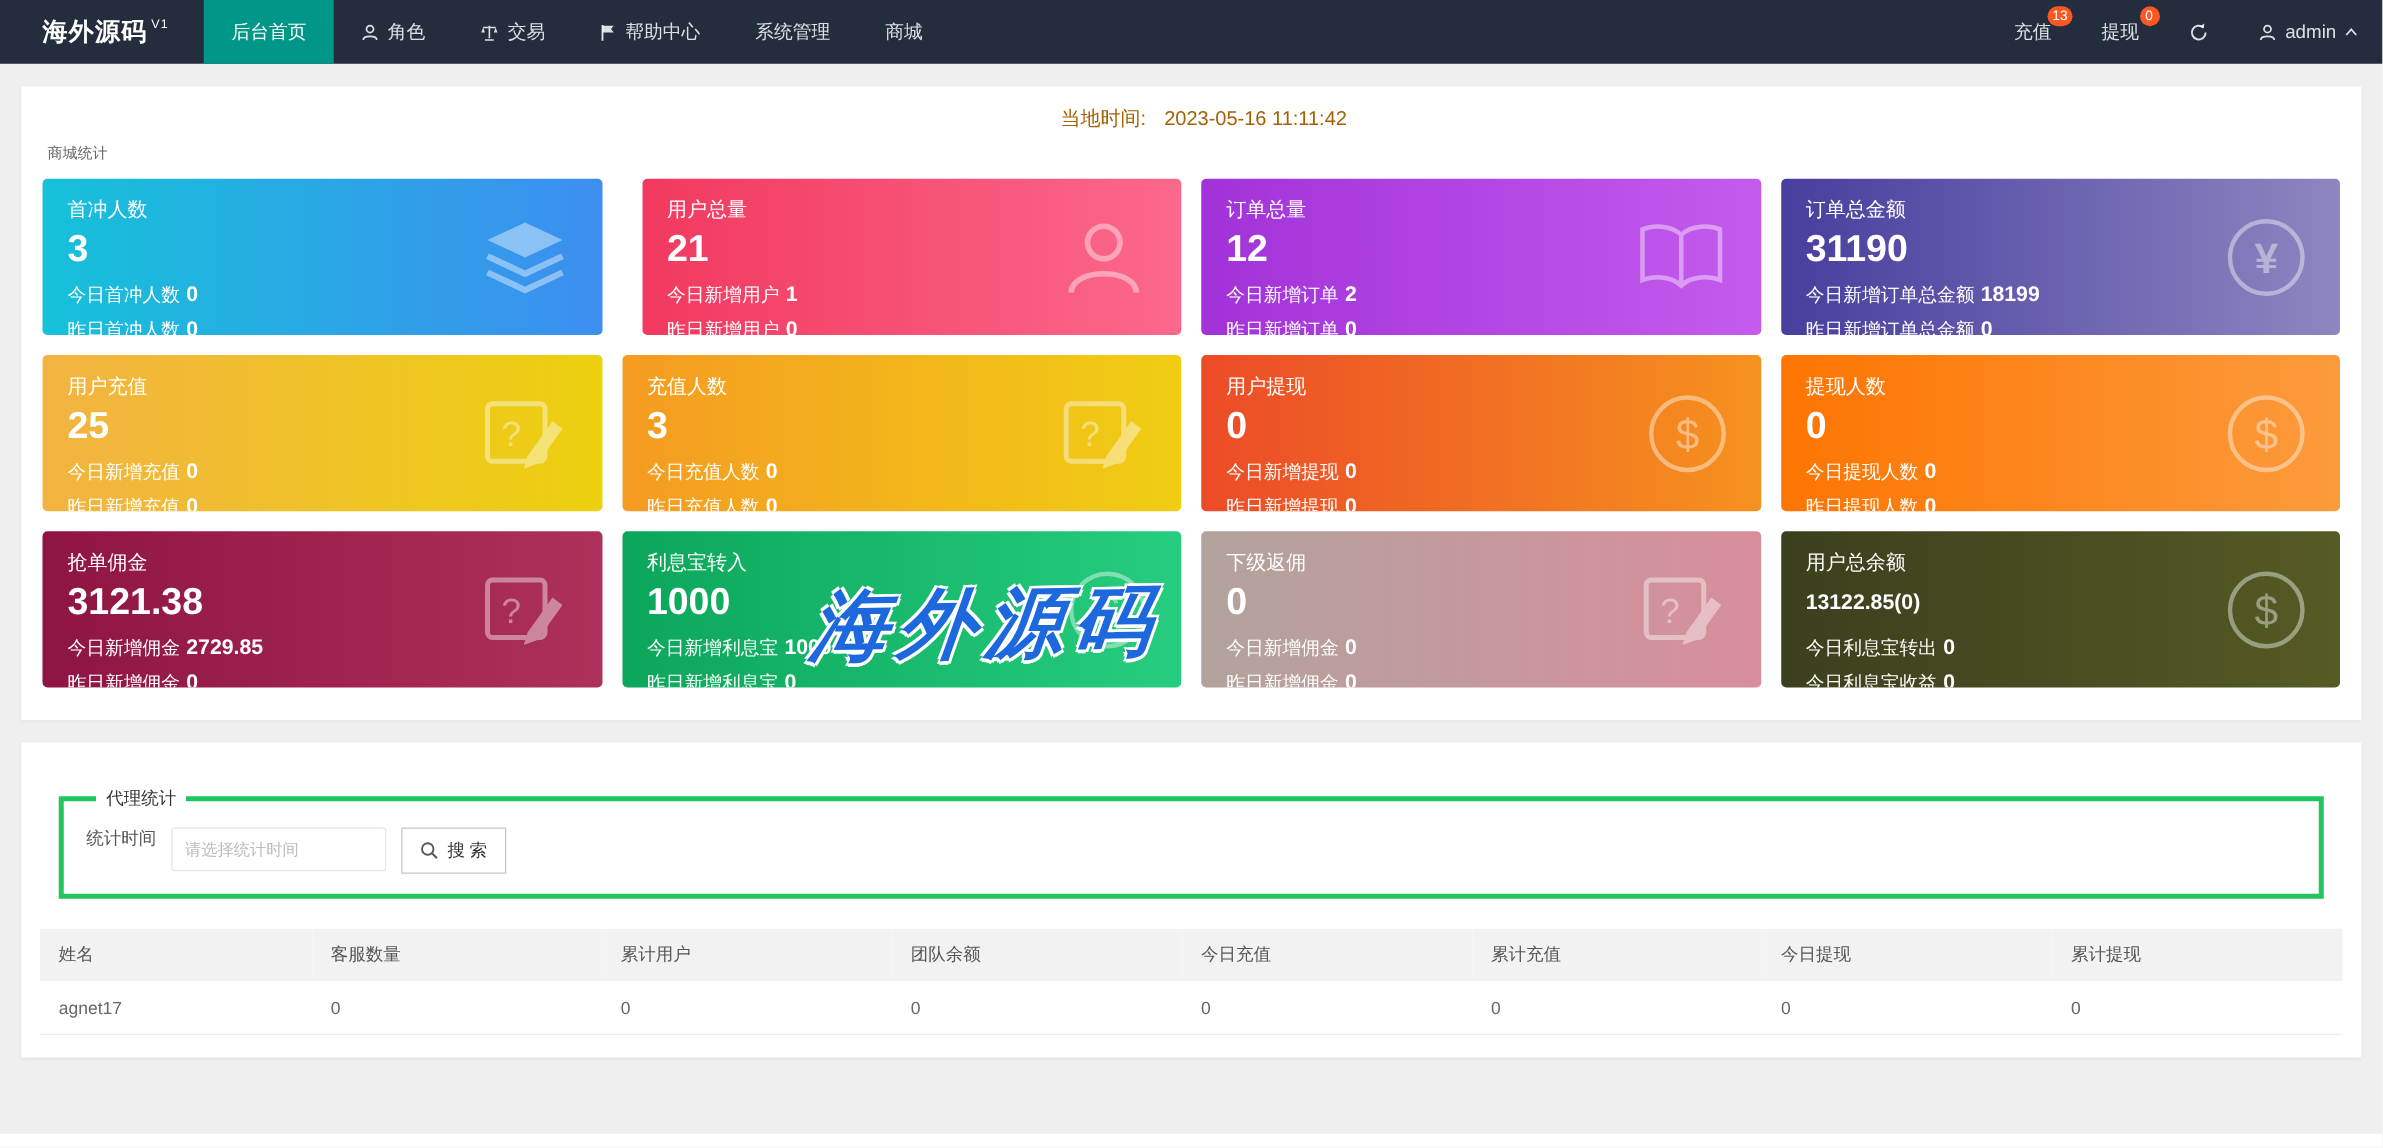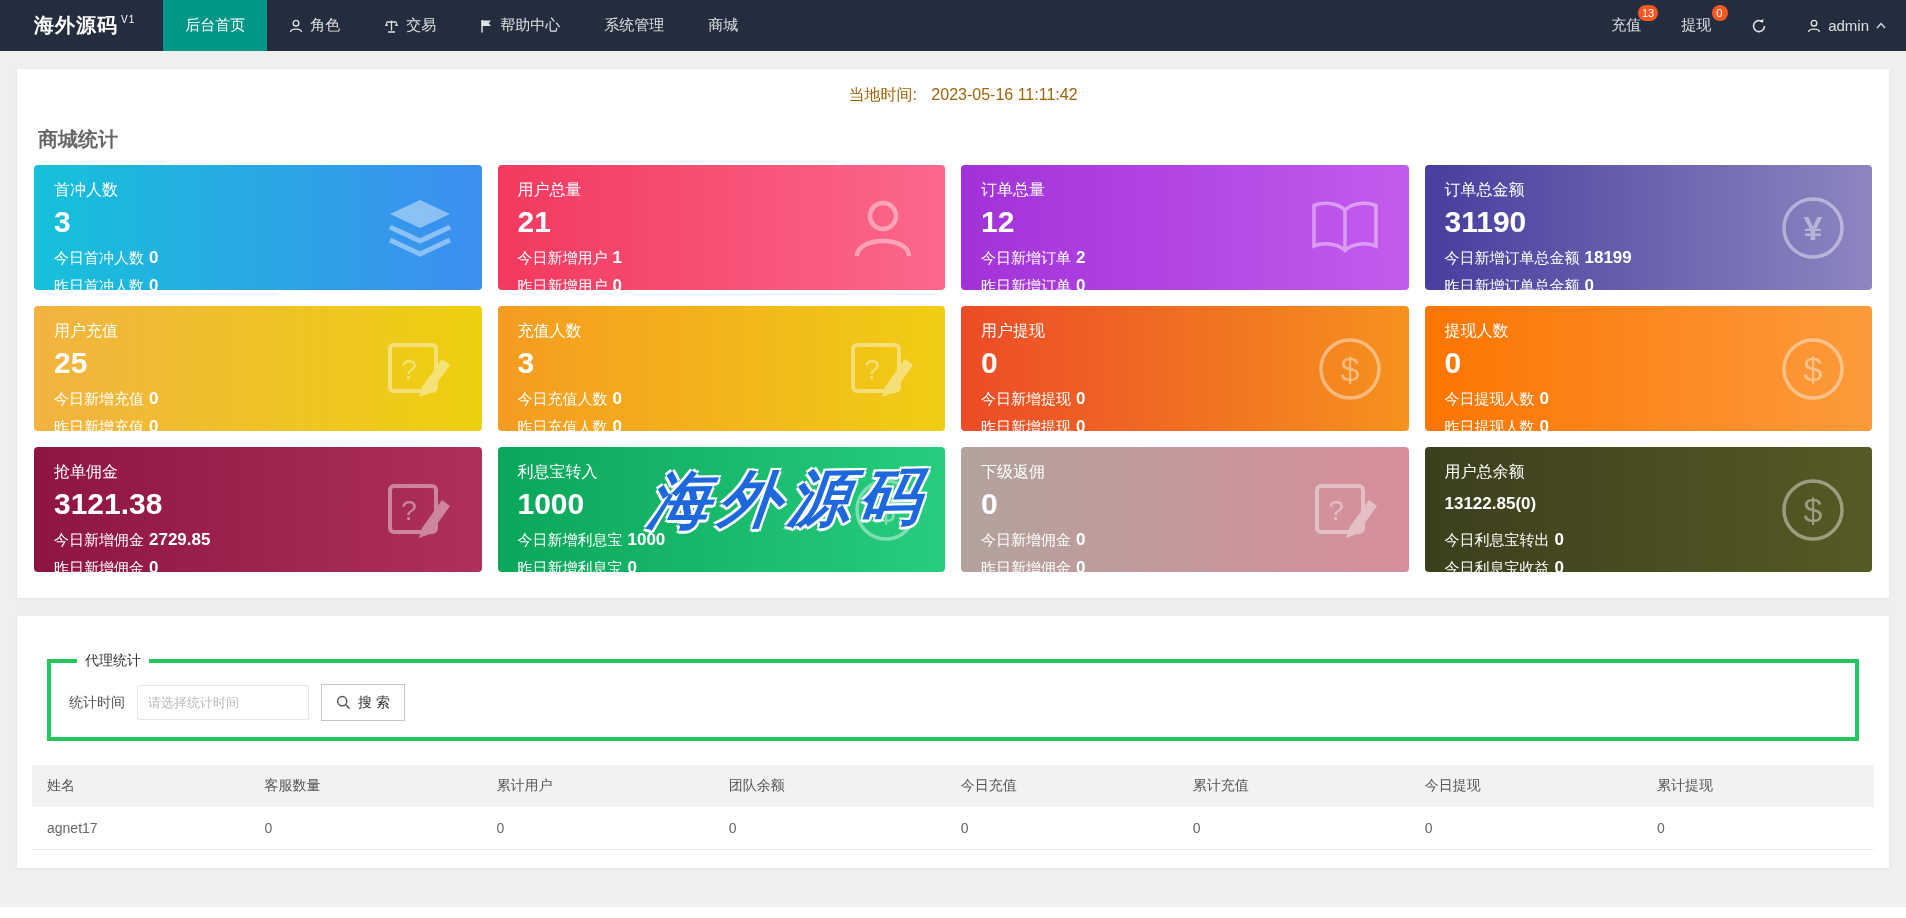--- a/index.html
+++ b/index.html
@@ -26,7 +26,7 @@
   .panel1 { padding-bottom:26px; }
   .time-row { text-align:center; padding-top:16px; font-size:16px; color:#a16207;margin-left:20px; }
   .time-row .tv { margin-left:10px; }
-  .section-label { margin:20px 0 12px 21px; font-size:20px; color:#666;font-weight:bold; }
+  .section-label { margin:8px 0 12px 21px; font-size:12px; color:#666; }
 
   
   .grid { display:grid; grid-template-columns:repeat(4,1fr); gap:16px; padding:0 17px; }

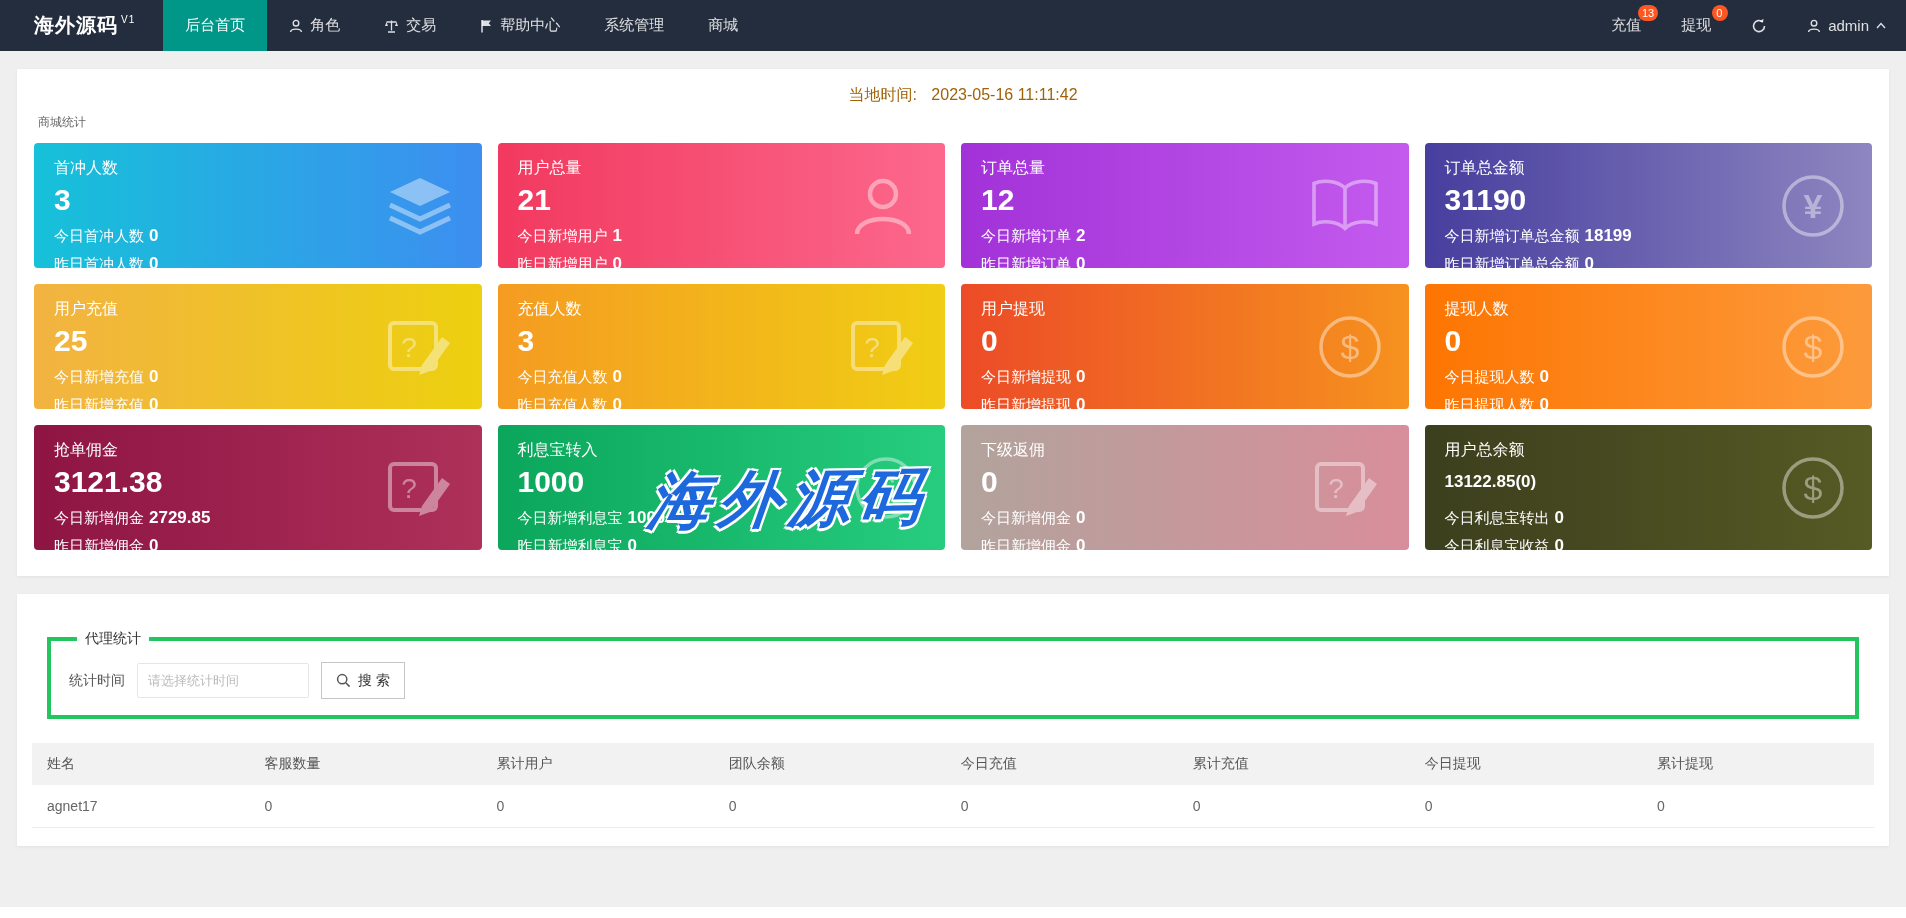--- a/index.html
+++ b/index.html
@@ -169,7 +169,7 @@
       </div>
     </div>
 
-    <div class="card" style="background: linear-gradient(to right, rgb(242, 57, 95), rgb(252, 104, 140));">
+    <div class="card" style="background: linear-gradient(to right, rgb(242, 57, 95), rgb(252, 104, 140)); margin-left: 16px;">
       <div class="card-title">用户总量</div>
       <div class="card-value">21</div>
       <div class="card-line"><span>今日新增用户</span><b>1</b></div>

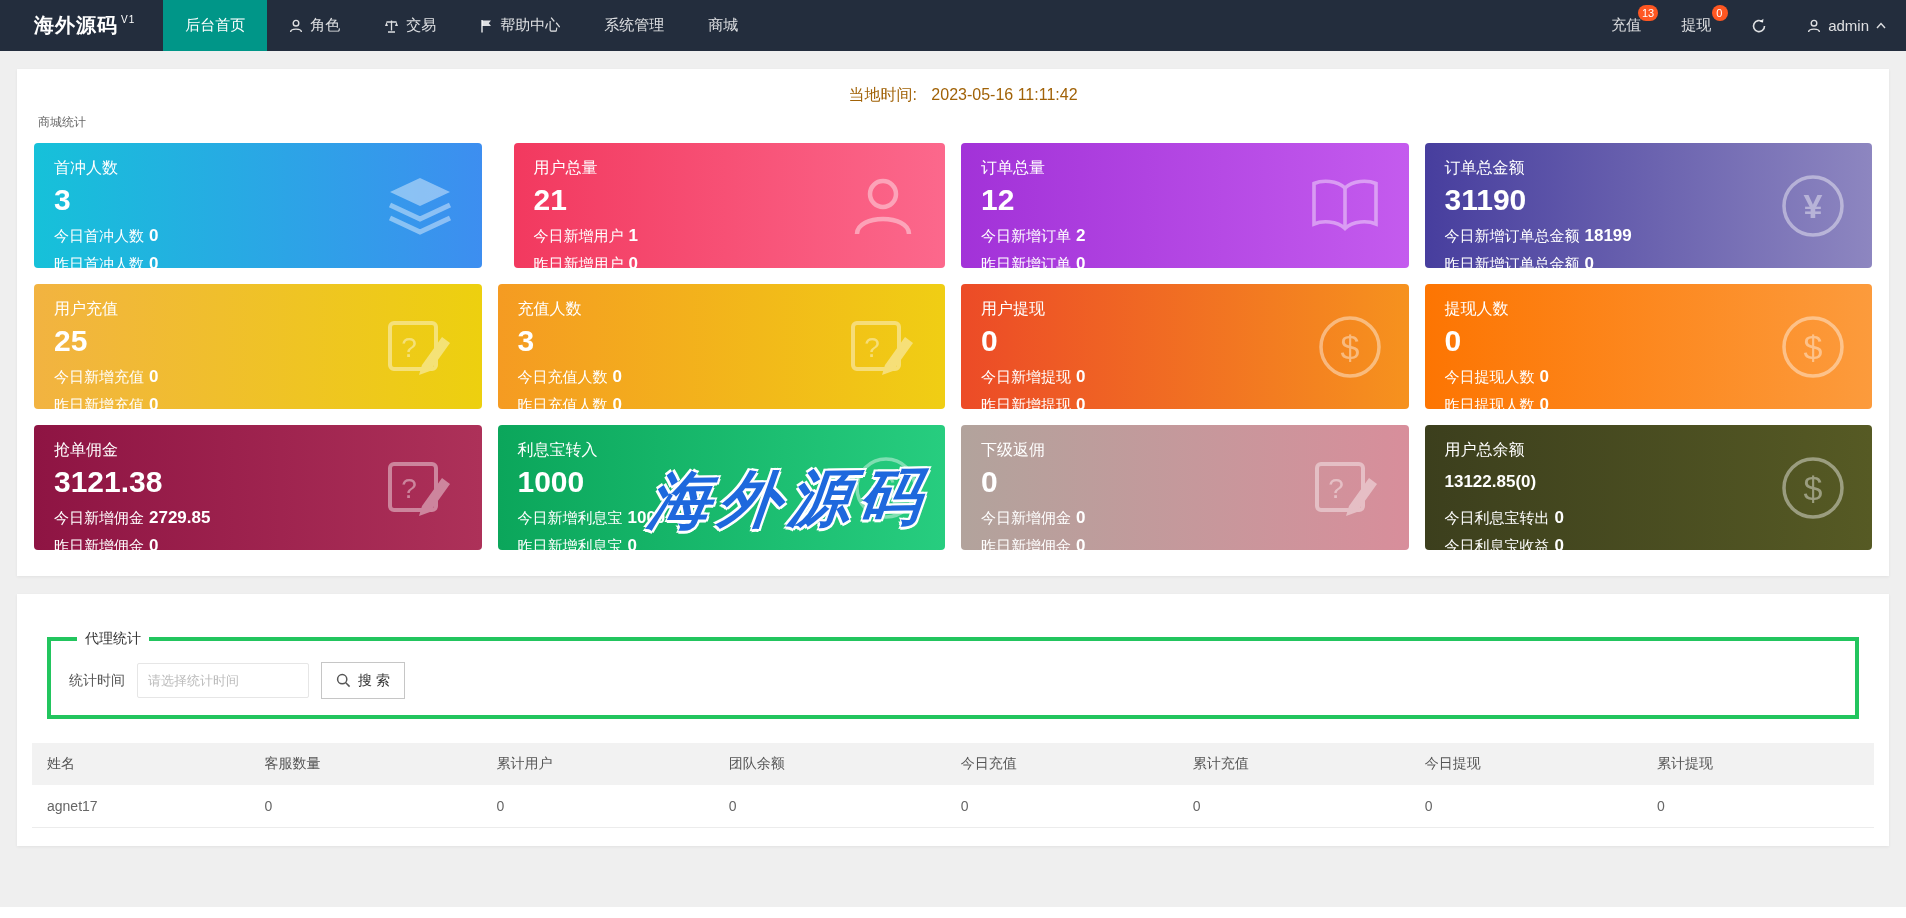--- a/index.html
+++ b/index.html
@@ -48,7 +48,7 @@
   .panel2 { padding:20px 0 18px; }
   fieldset { border:4px solid #22c55e; margin:16px 30px; padding:8px 18px 16px; }
   legend { font-size:14px; color:#333; padding:0 8px; margin-left:8px; }
-  .filter-row { display:flex; align-items:center; gap:12px; margin-top:6px; }
+  .filter-row { display:flex; gap:12px; margin-top:6px;font-family:Liberation Serif, serif; }
   .filter-label { font-size:14px; color:#555; }
   .filter-input { width:172px; height:35px; border:1px solid #e6e6e6; border-radius:2px; padding:0 10px;
     font-size:13px; color:#333; outline:none; font-family:inherit; }

